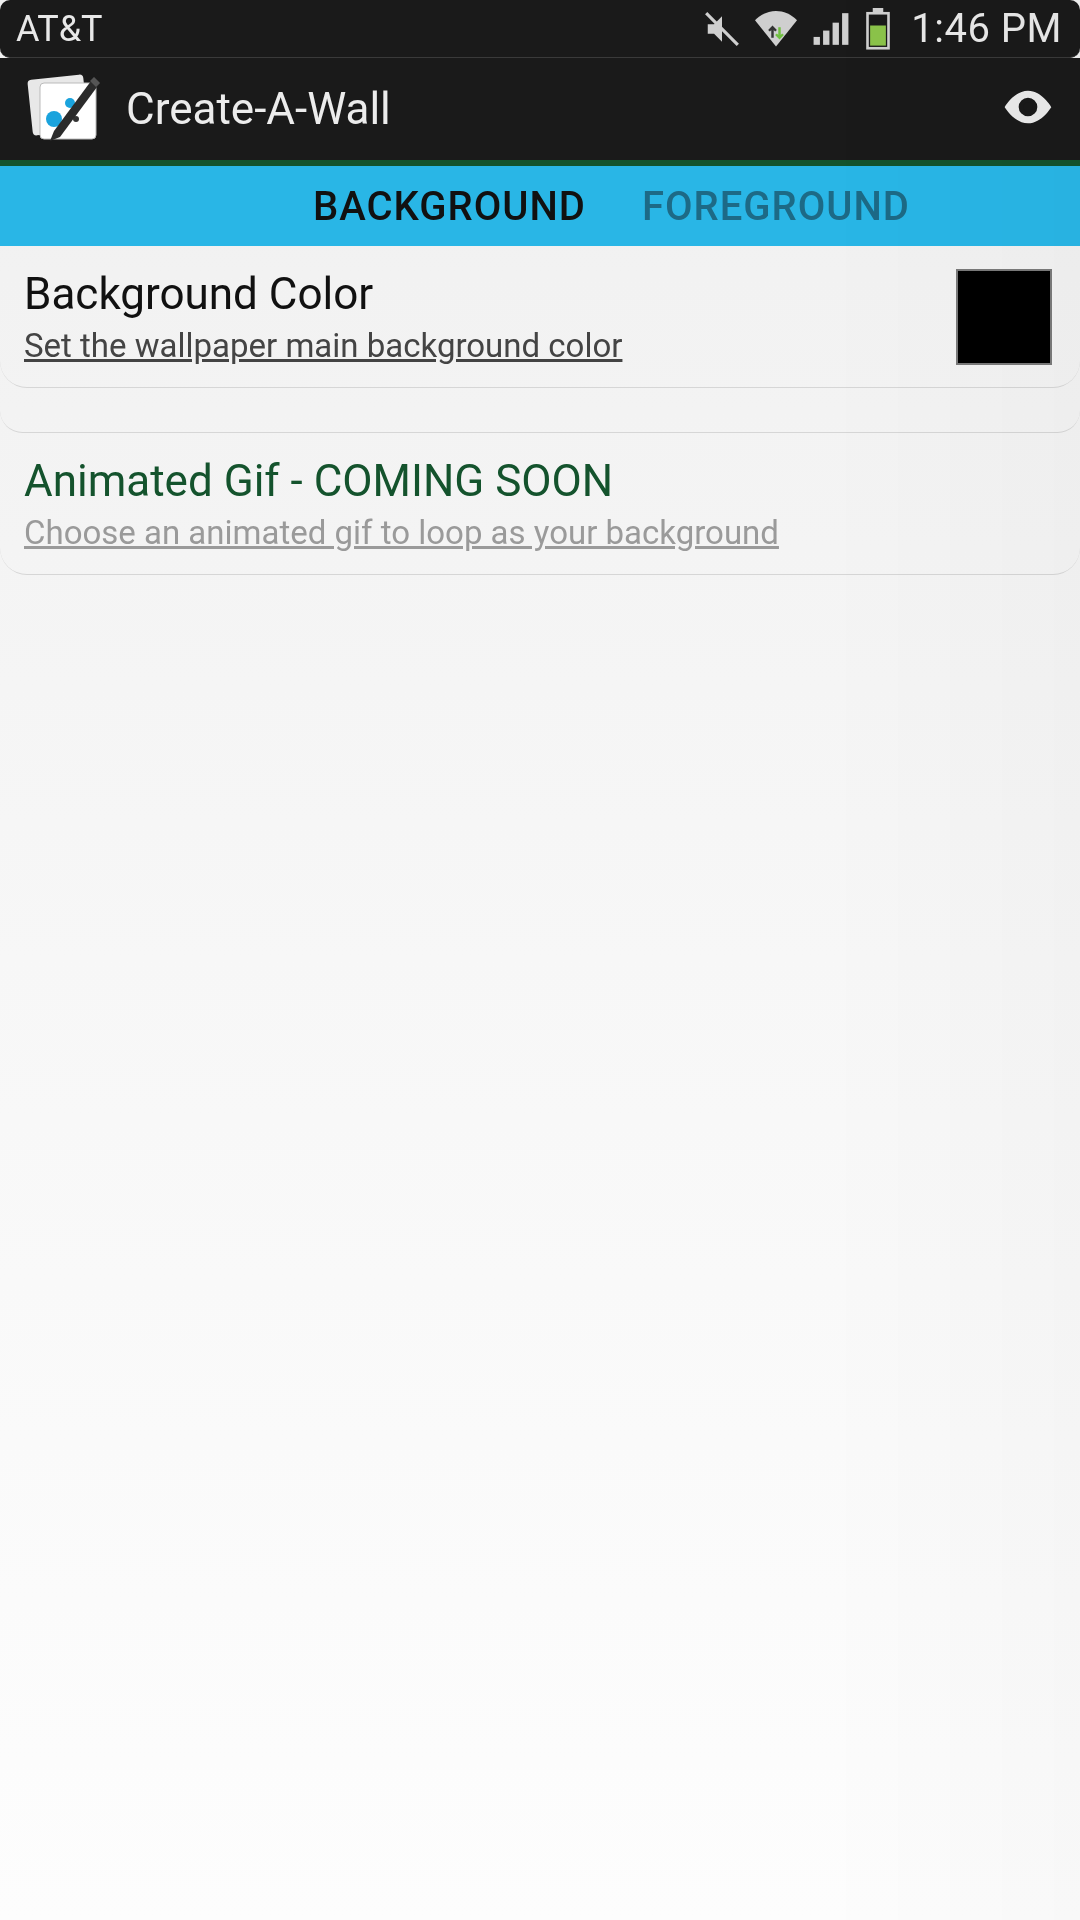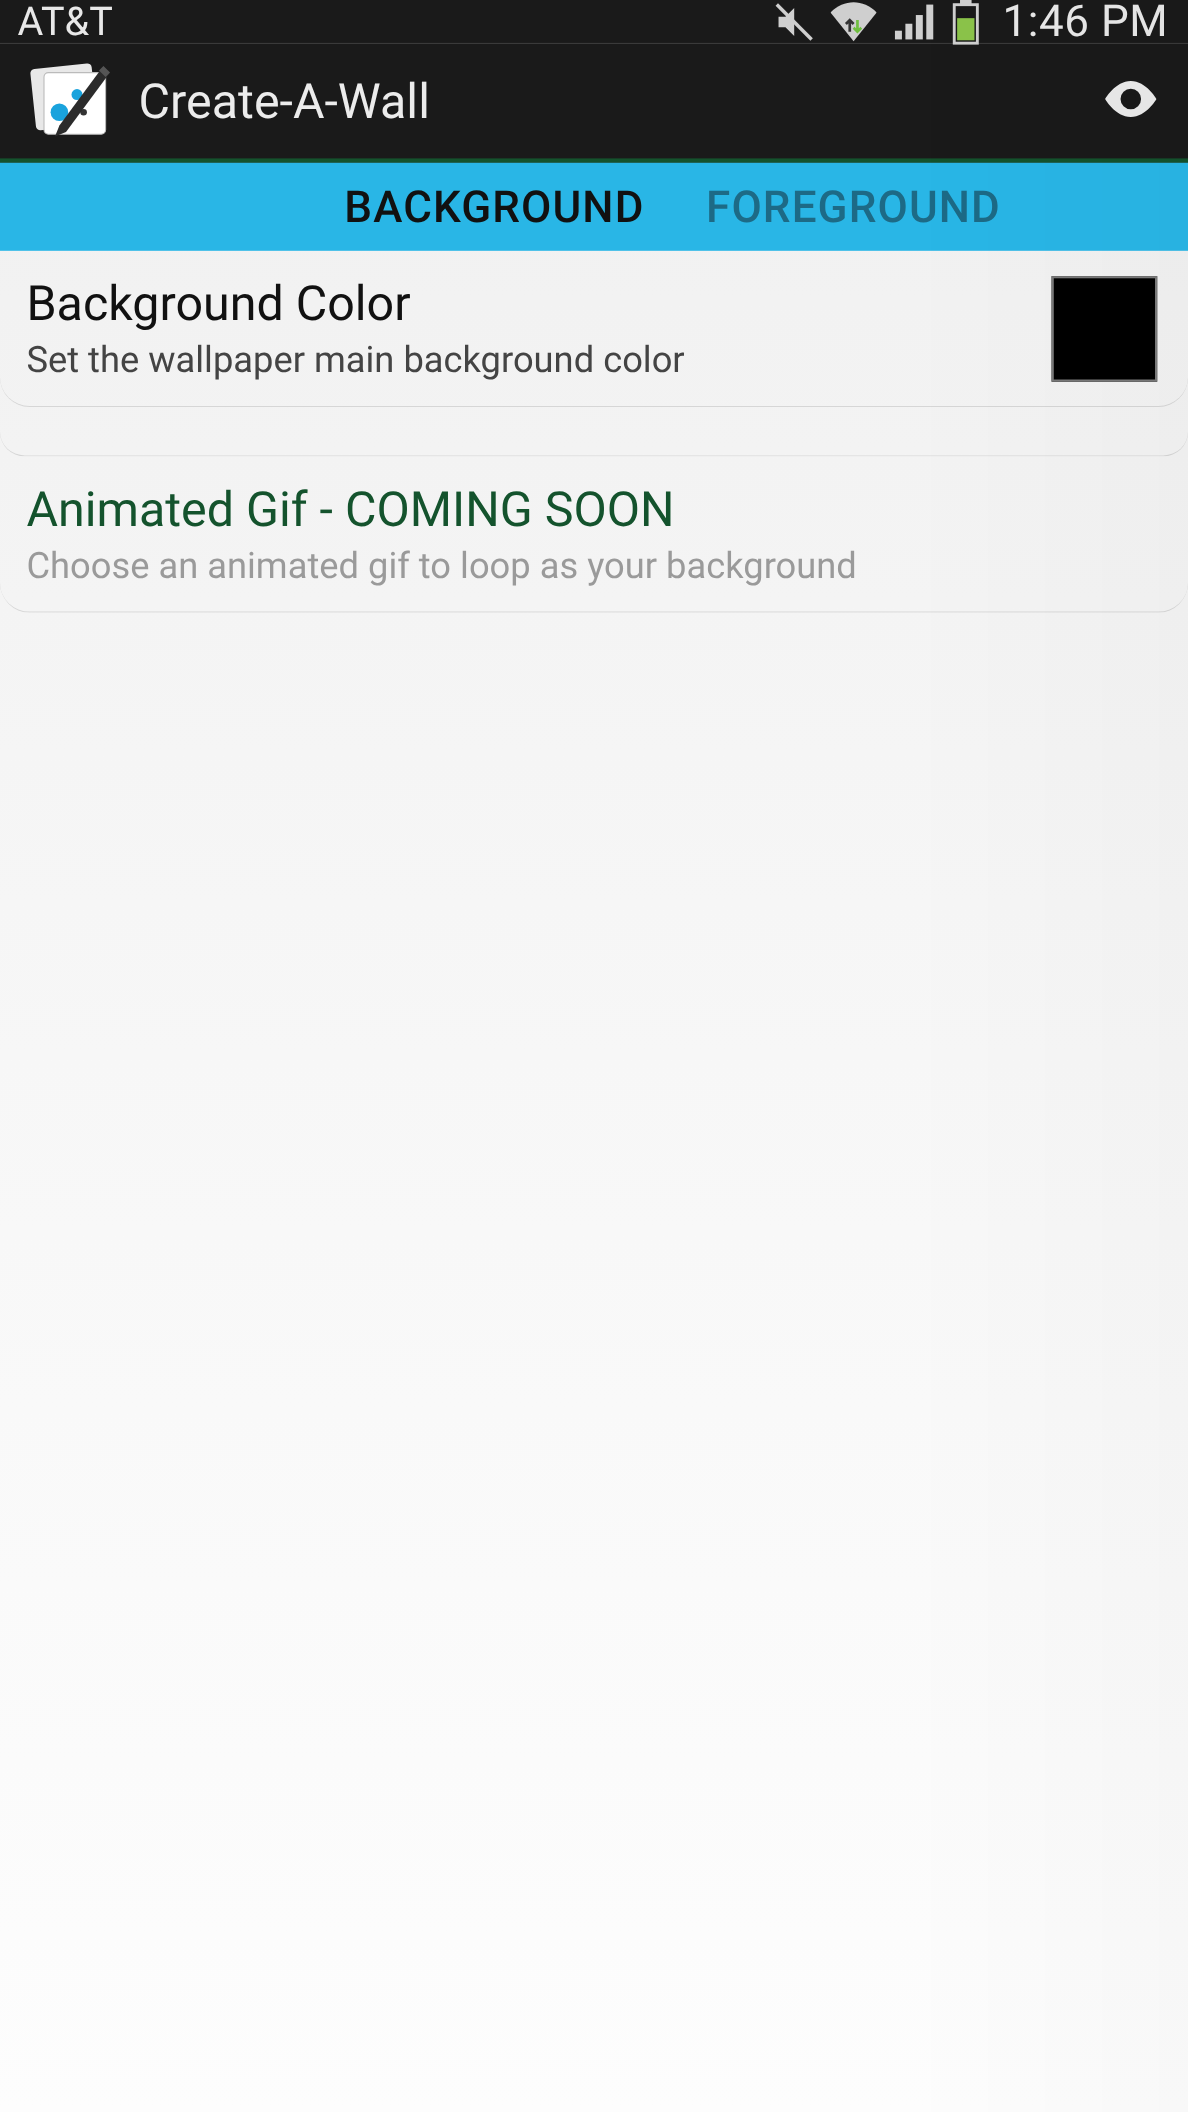--- a/index.html
+++ b/index.html
@@ -8,7 +8,7 @@
 
   
   .status-bar {
-    height: 40px;
+    height: 58px;
     background: #1a1a1a;
     color: #e8e8e8;
     display: flex;
@@ -16,6 +16,7 @@
     padding: 0 18px 0 16px;
     font-size: 36px;
     border-bottom: 1px solid #3a3a3a;
+    border-radius: 10px;
   }
   .status-left { flex: 1; }
   .status-right { display: flex; align-items: center; gap: 14px; }

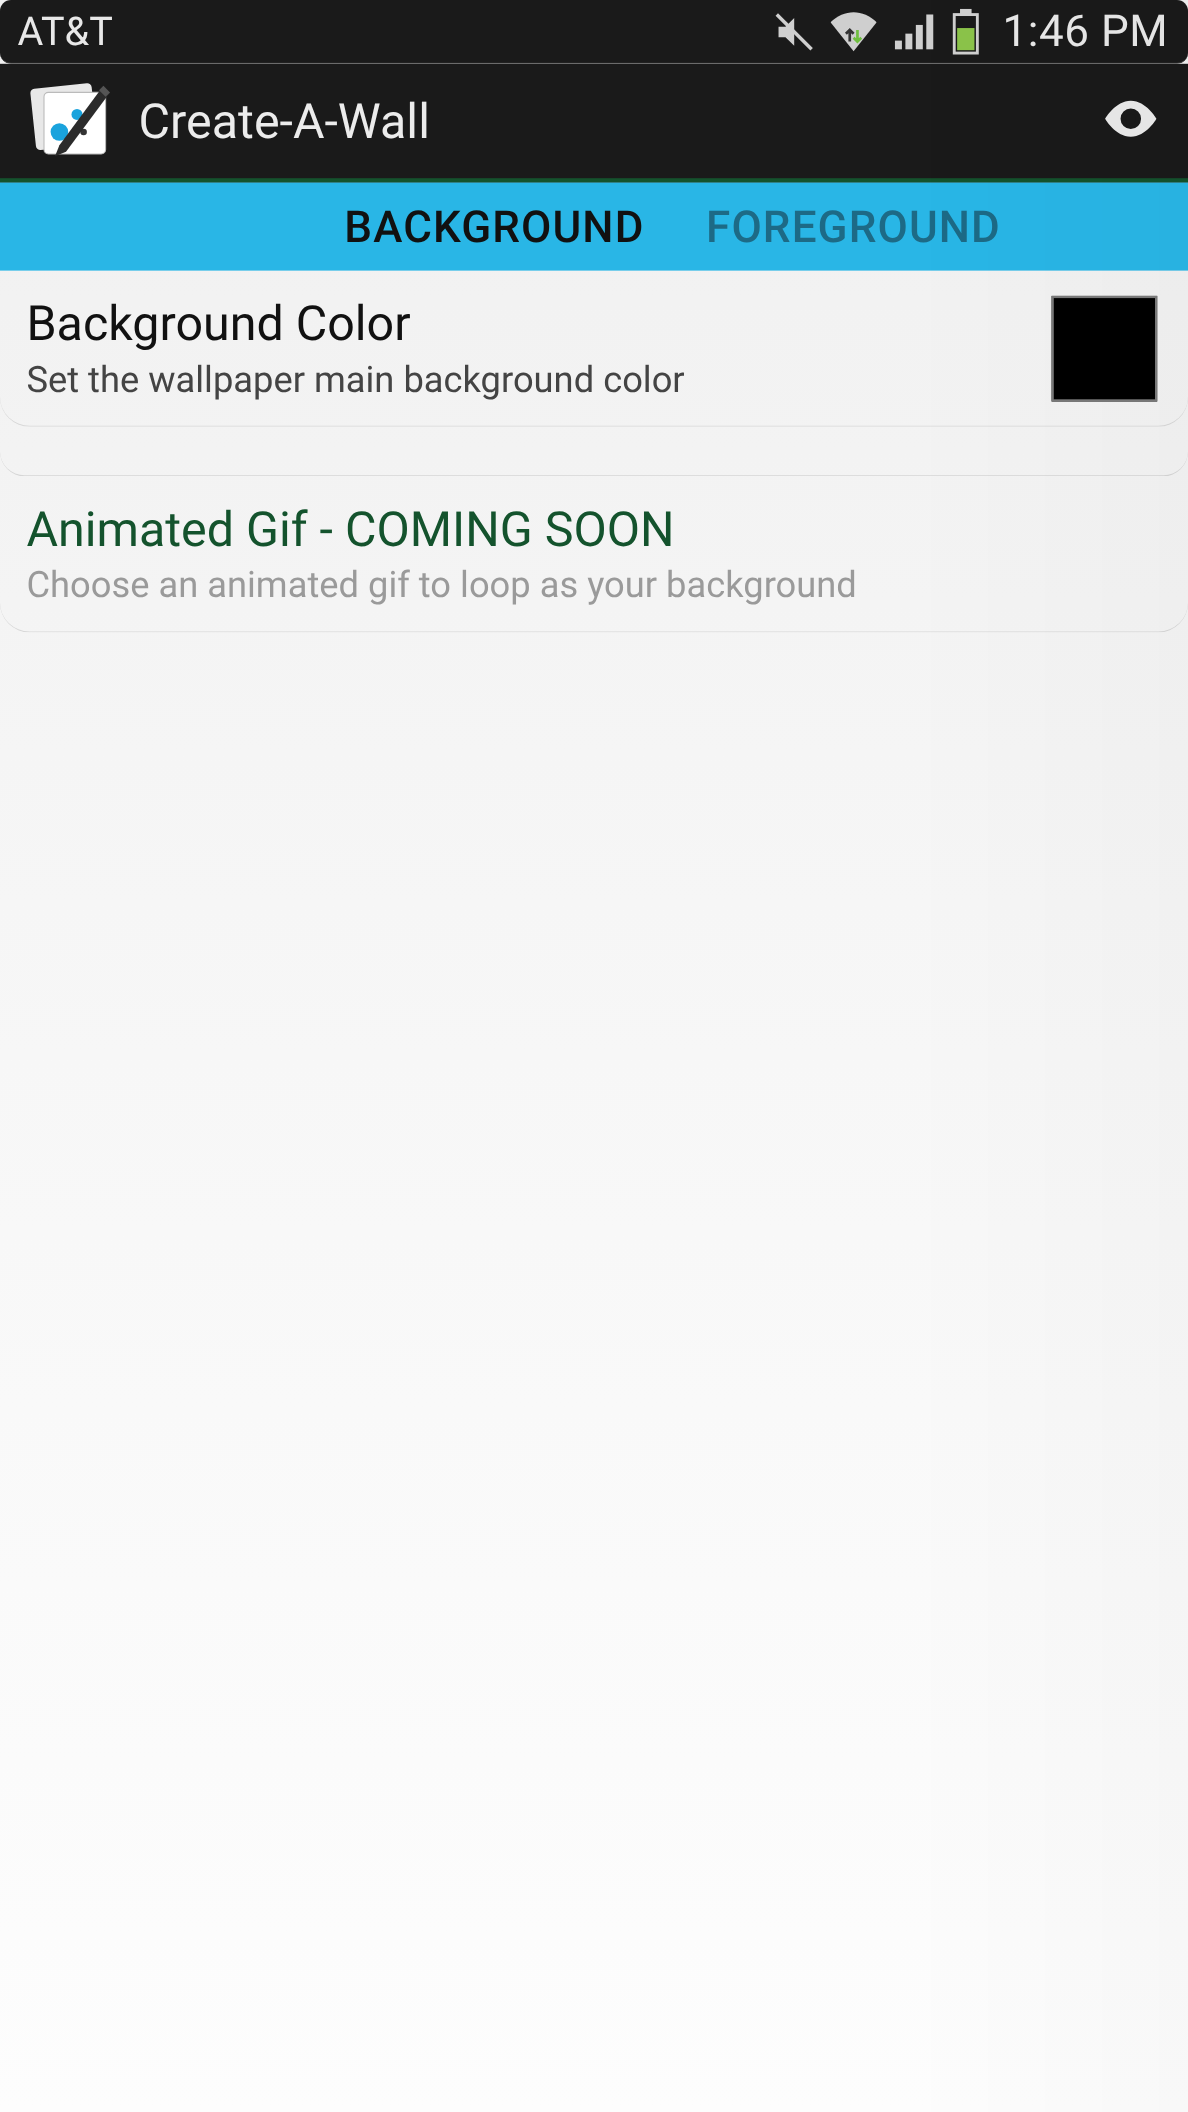--- a/index.html
+++ b/index.html
@@ -31,7 +31,7 @@
     display: flex;
     align-items: center;
     padding: 0 24px;
-    border-bottom: 4px solid #14532d;
+    border-bottom: 6px solid #14532d;
   }
   .app-icon {
     width: 84px; height: 84px;

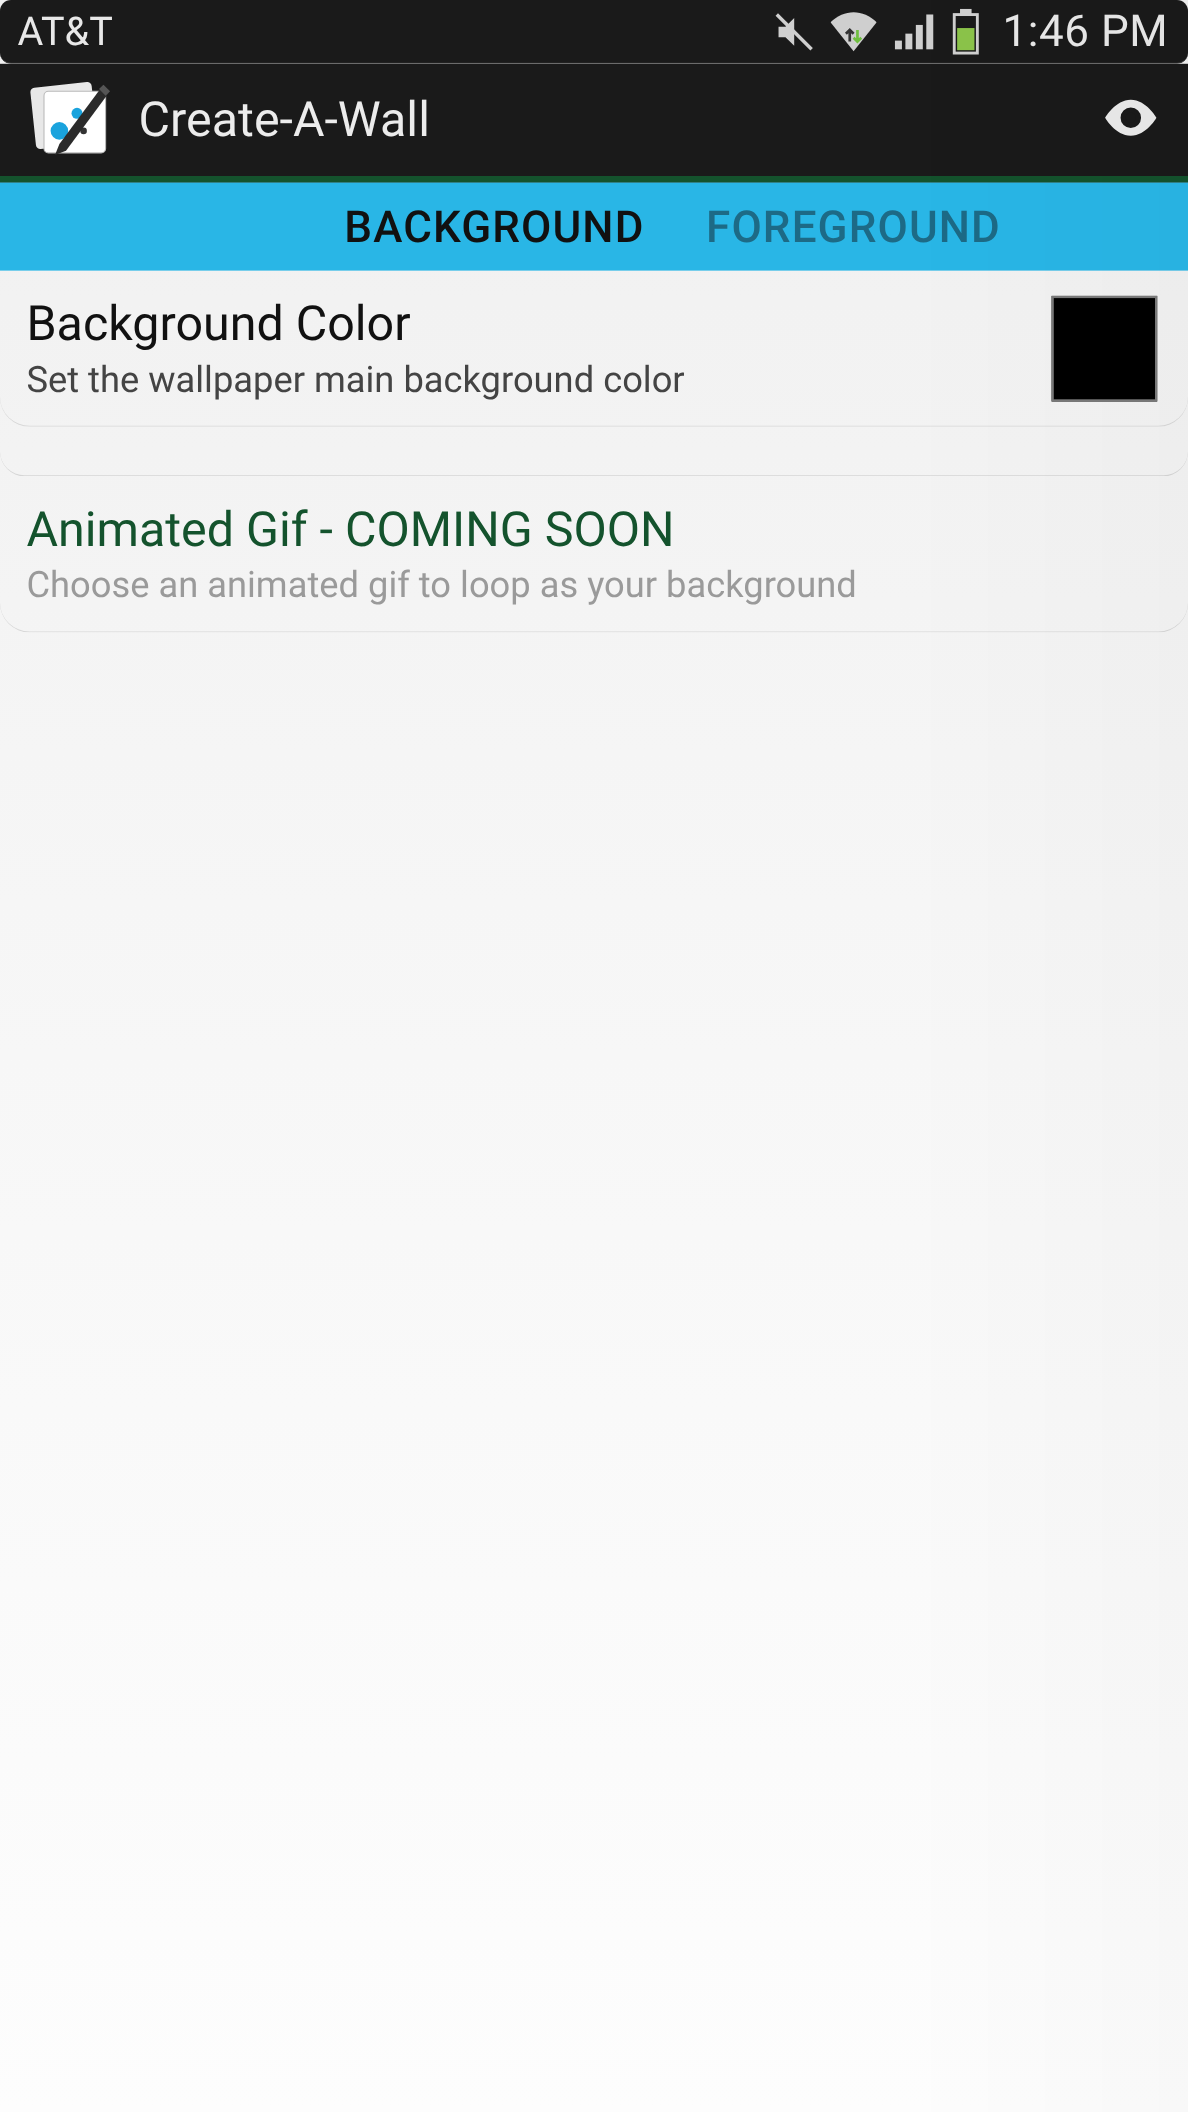--- a/index.html
+++ b/index.html
@@ -74,7 +74,7 @@
   }
   .setting-text { flex: 1; }
   .setting-title { font-size: 44px; color: #111; margin-bottom: 6px; }
-  .setting-desc { font-size: 33px; color: #444; }
+  .setting-desc { font-size: 33px; color: #444; text-decoration: underline; }
   .setting-row.disabled .setting-title { color: #14532d; }
   .setting-row.disabled .setting-desc { color: #9a9a9a; }
 

